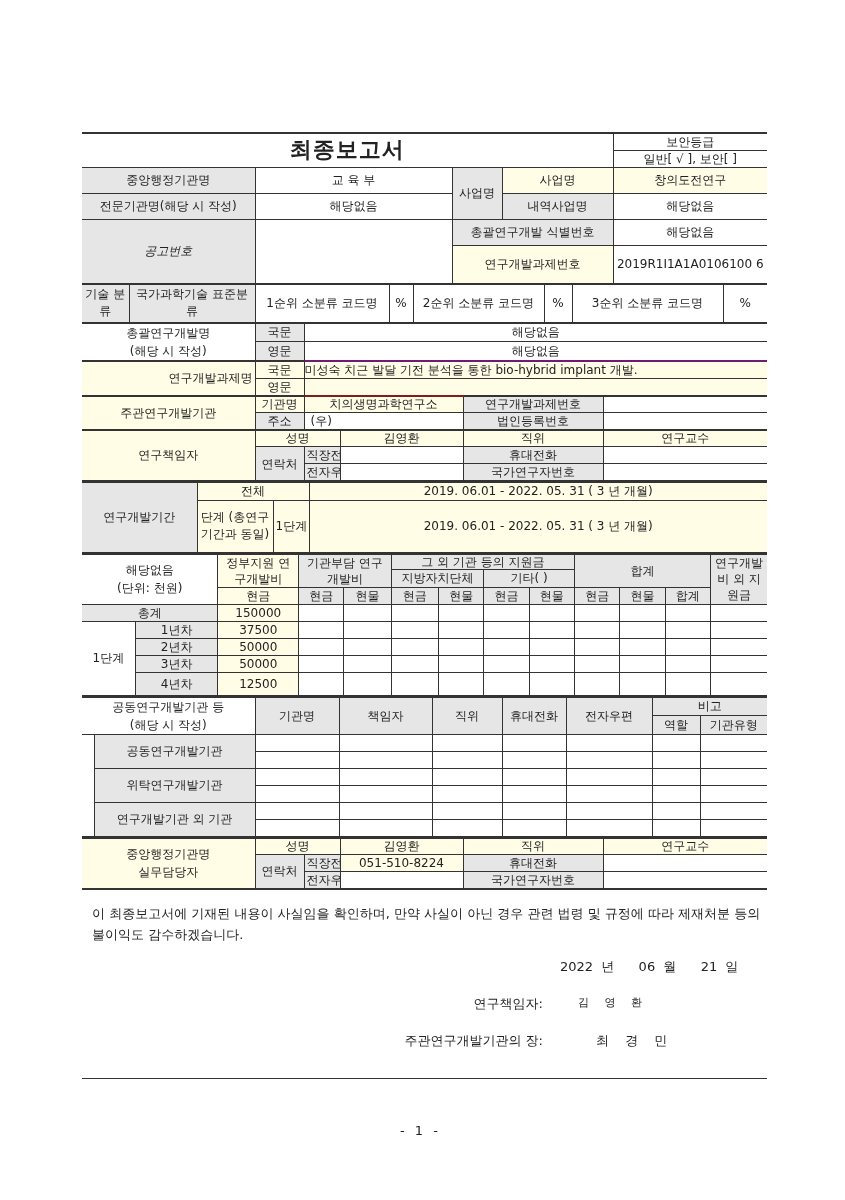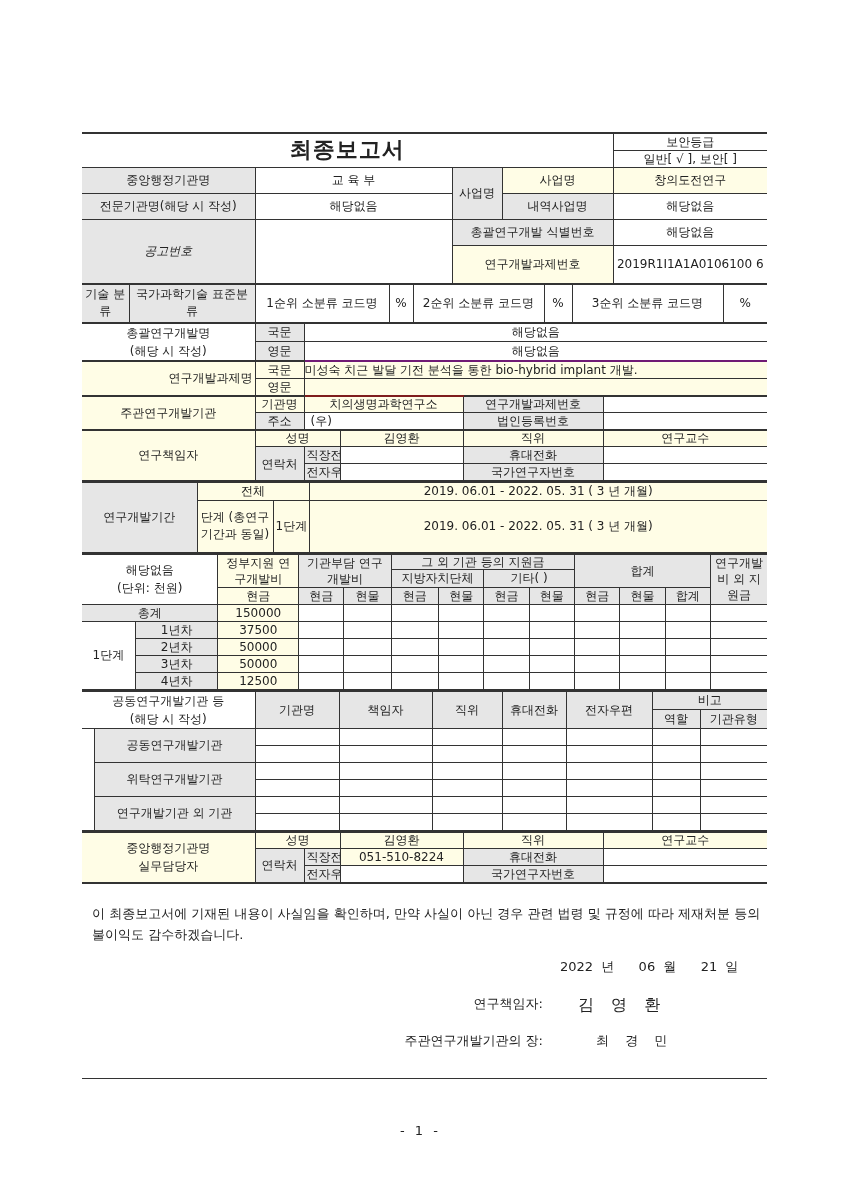--- a/index.html
+++ b/index.html
@@ -285,7 +285,7 @@
           <td class="w"></td>
           <td class="w" style="border-right:none;"></td>
     </tr>
-    <tr style="height:17px">
+    <tr style="height:23px">
       <td class="g">4년차</td>
       <td class="y">12500</td>
       <td class="w"></td>

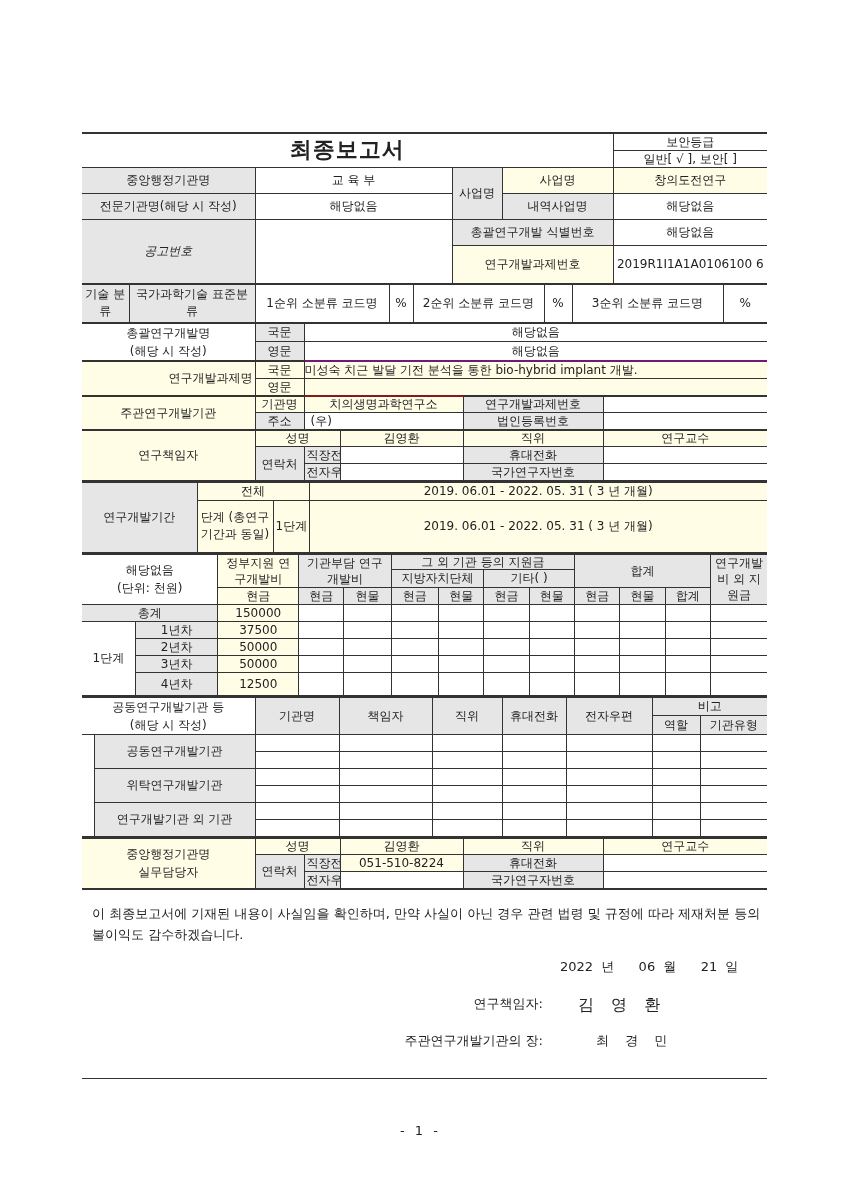--- a/index.html
+++ b/index.html
@@ -436,7 +436,7 @@
 <div class="date" style="white-space:pre;">2022 년   06 월   21 일</div>
 
 <div class="sig-label" style="left:440px; top:995px; width:103px; font-size:13px;">연구책임자:</div>
-<div class="sig-name" style="left:578px; top:995px; font-size:16px;">김 영 환</div>
+<div class="sig-name" style="left:578px; top:995px; font-size:11px;">김 영 환</div>
 
 <div class="sig-label" style="left:380px; top:1032px; width:163px; font-size:13px;">주관연구개발기관의 장:</div>
 <div class="sig-name" style="left:596px; top:1032px; font-size:13px;">최 경 민</div>

